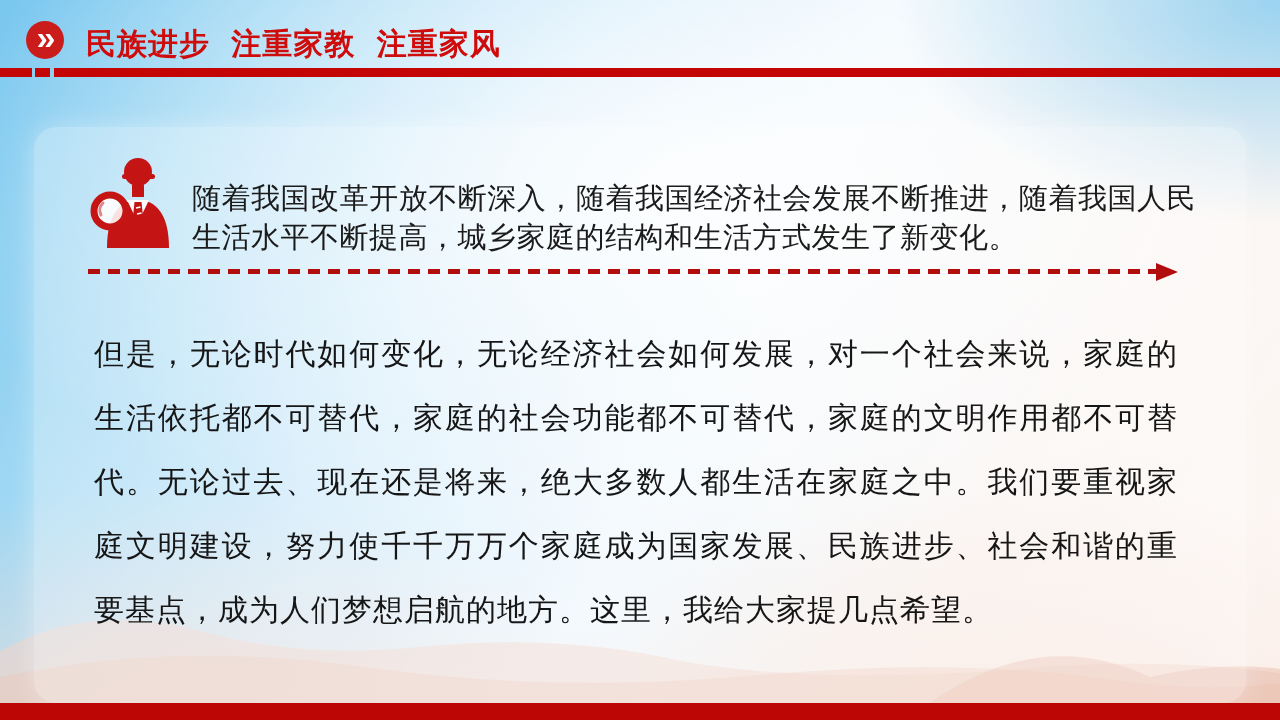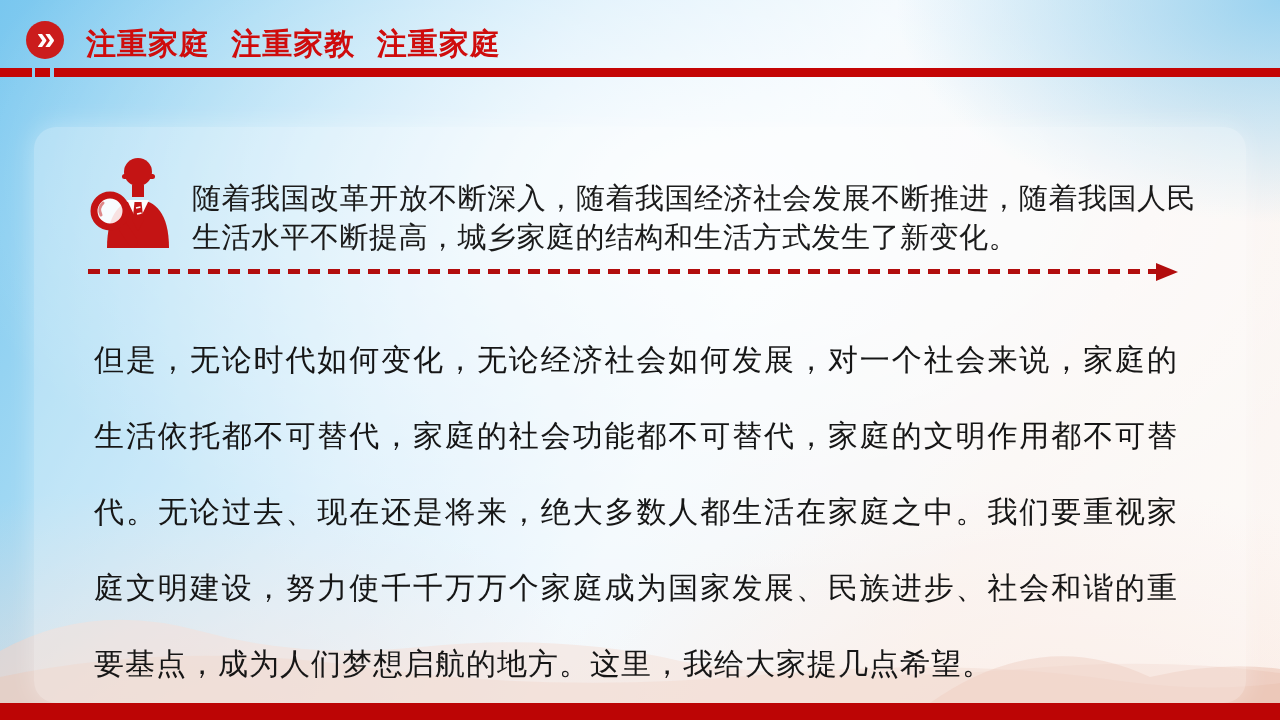--- a/index.html
+++ b/index.html
@@ -84,7 +84,7 @@
   <div class="badge">
     <span class="chev">»</span>
   </div>
-  <h1 class="title">注重家庭 注重家教 注重家庭</h1>
+  <h1 class="title">民族进步 注重家教 注重家风</h1>
   <div class="rule-seg rule-a"></div>
   <div class="rule-seg rule-b"></div>
   <div class="rule-seg rule-c"></div>

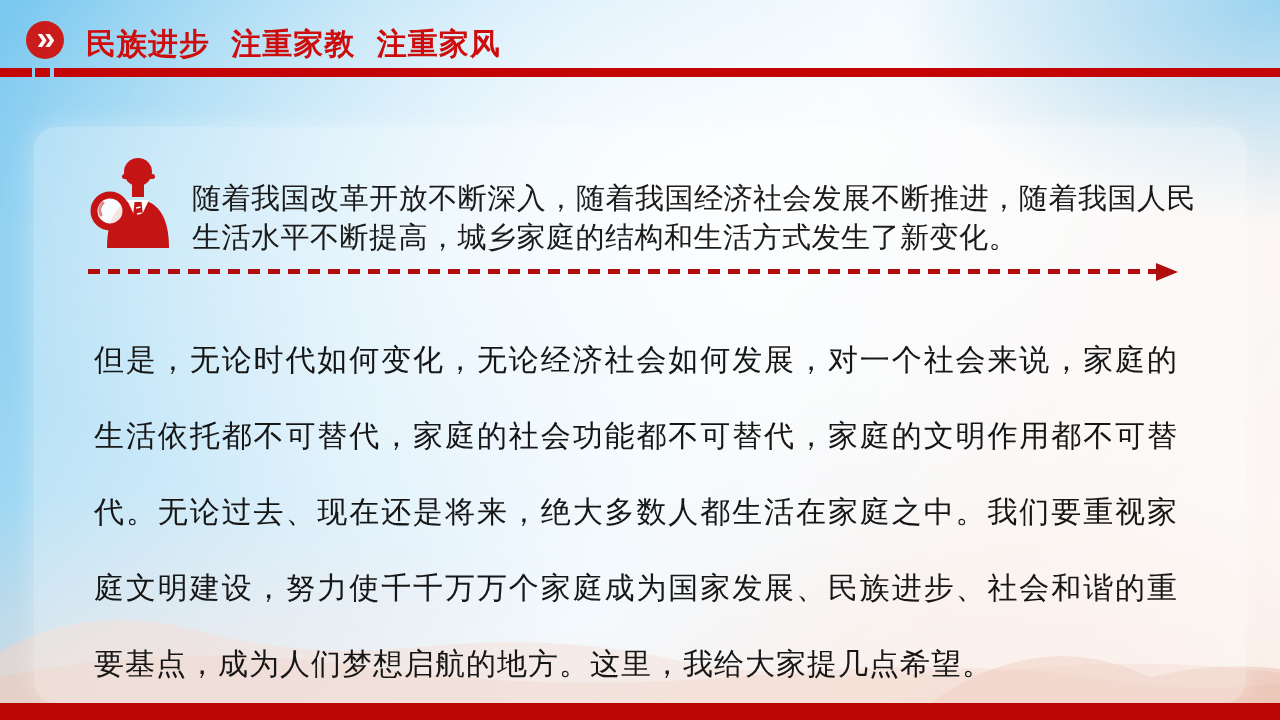--- a/index.html
+++ b/index.html
@@ -62,7 +62,7 @@
   .body-text{
     position:absolute;left:94px;top:322px;width:1084px;z-index:4;margin:0;
     font-family:"Liberation Serif","DejaVu Serif",serif;
-    font-size:30px;line-height:76px;color:#161616;
+    font-size:30px;line-height:64px;color:#161616;
     text-align:justify;word-break:break-all;letter-spacing:1px;
   }
   

